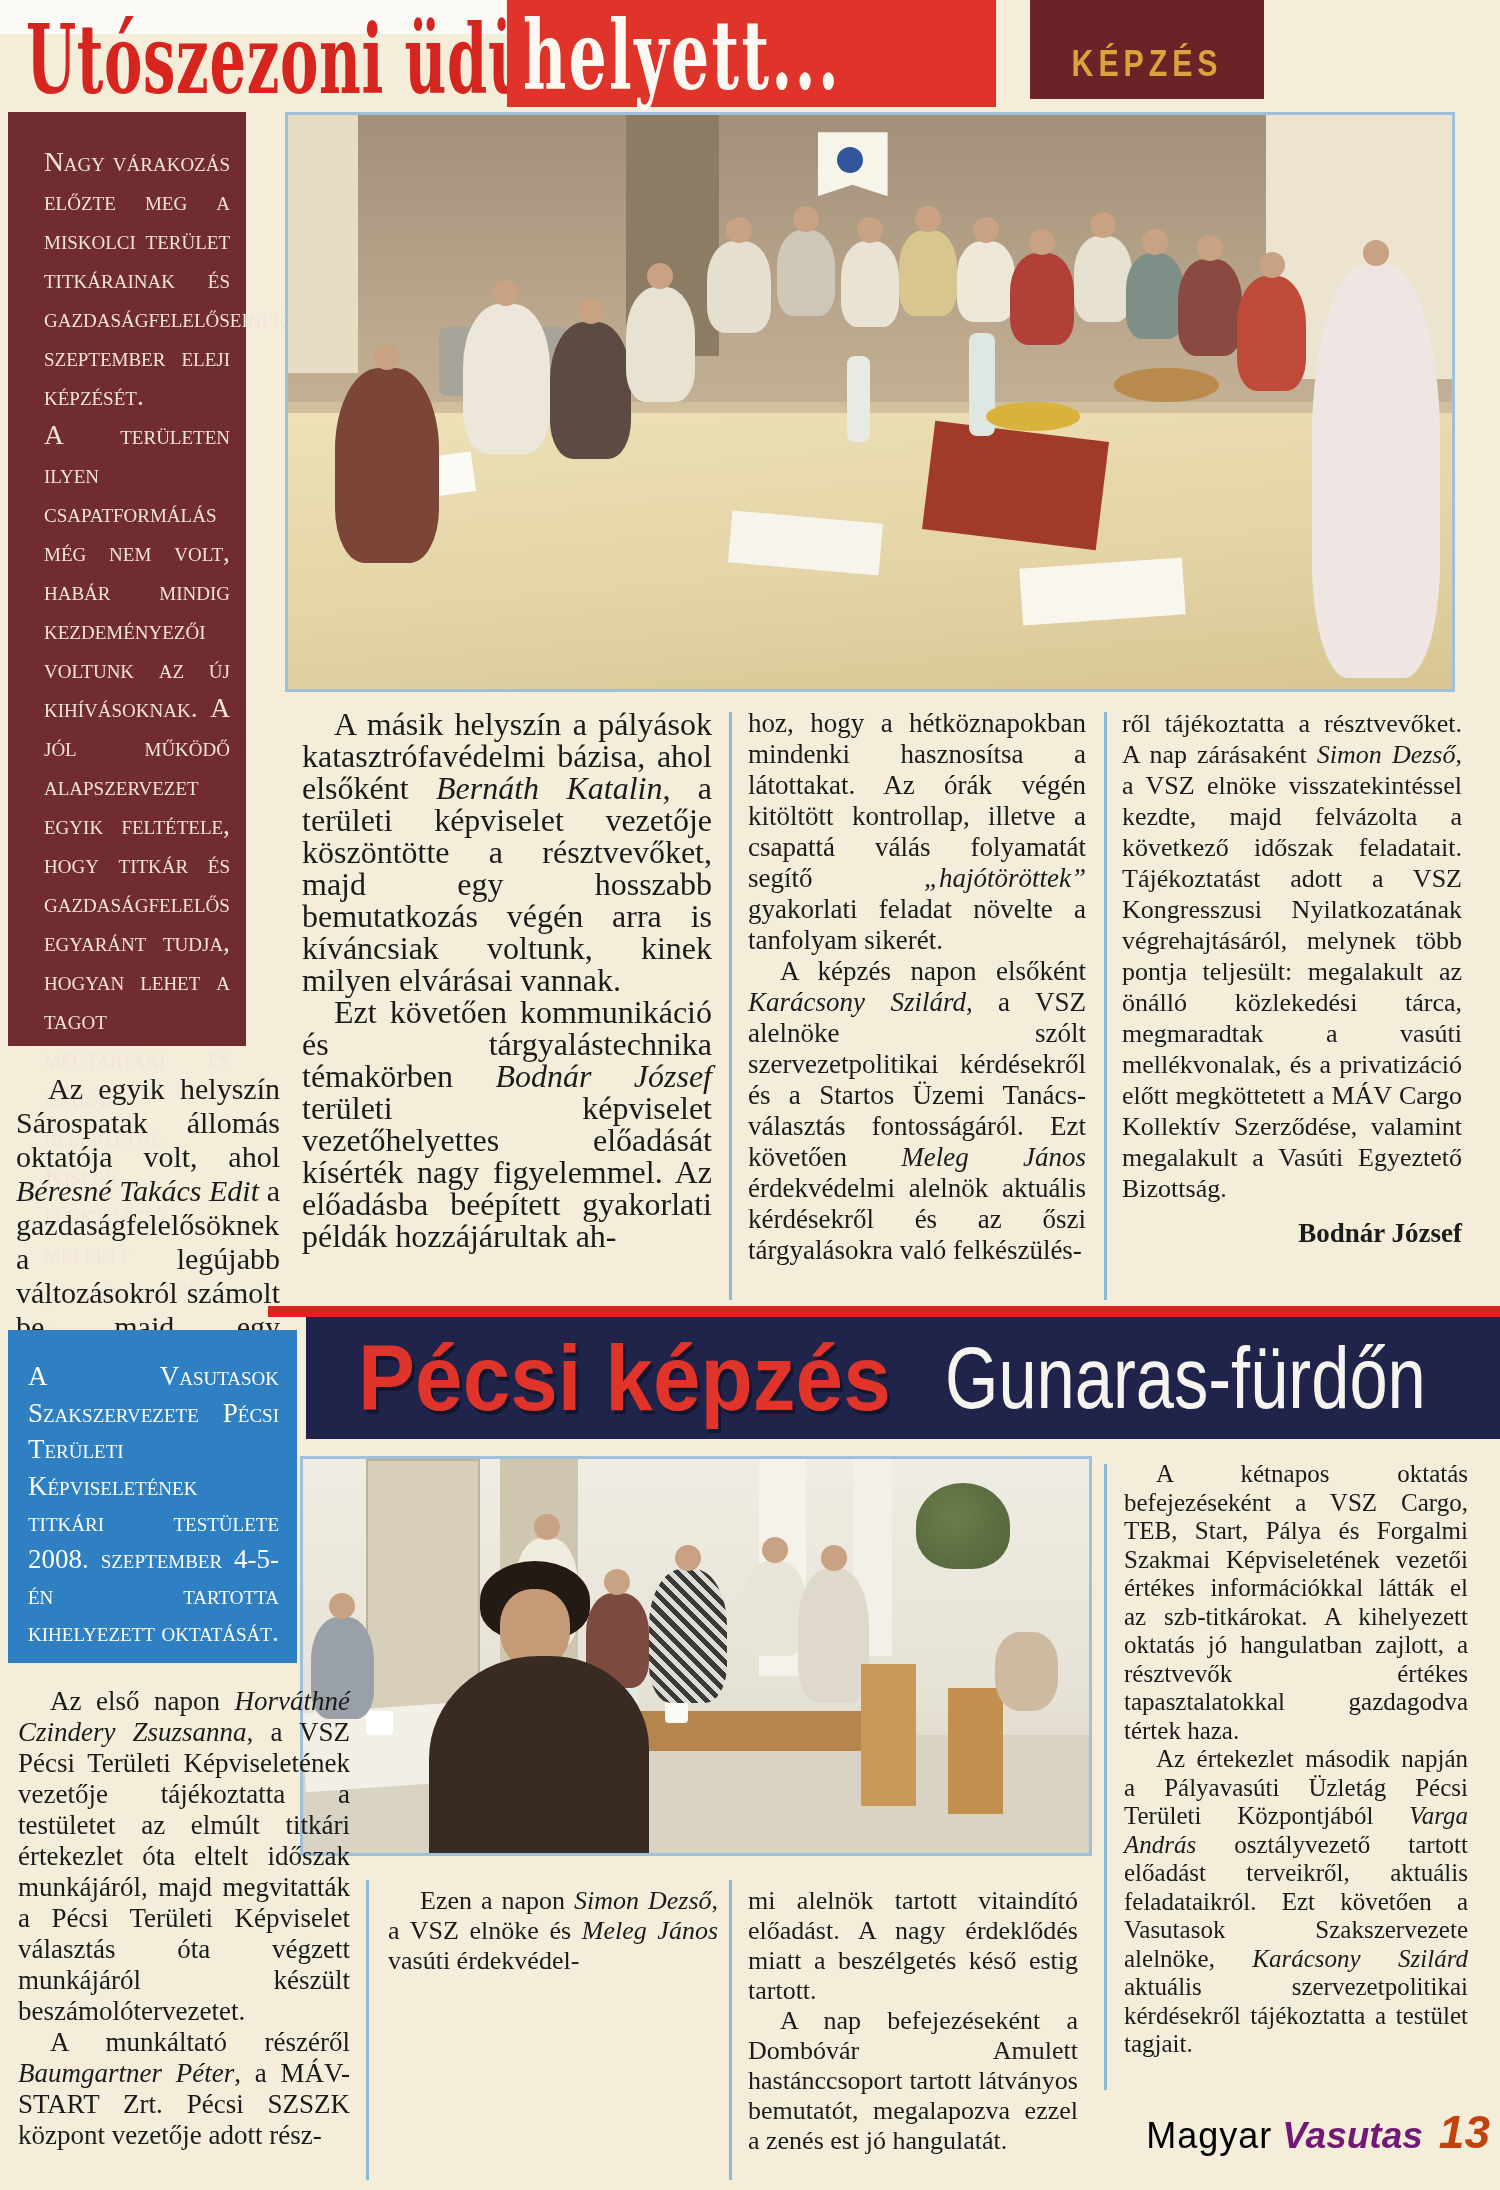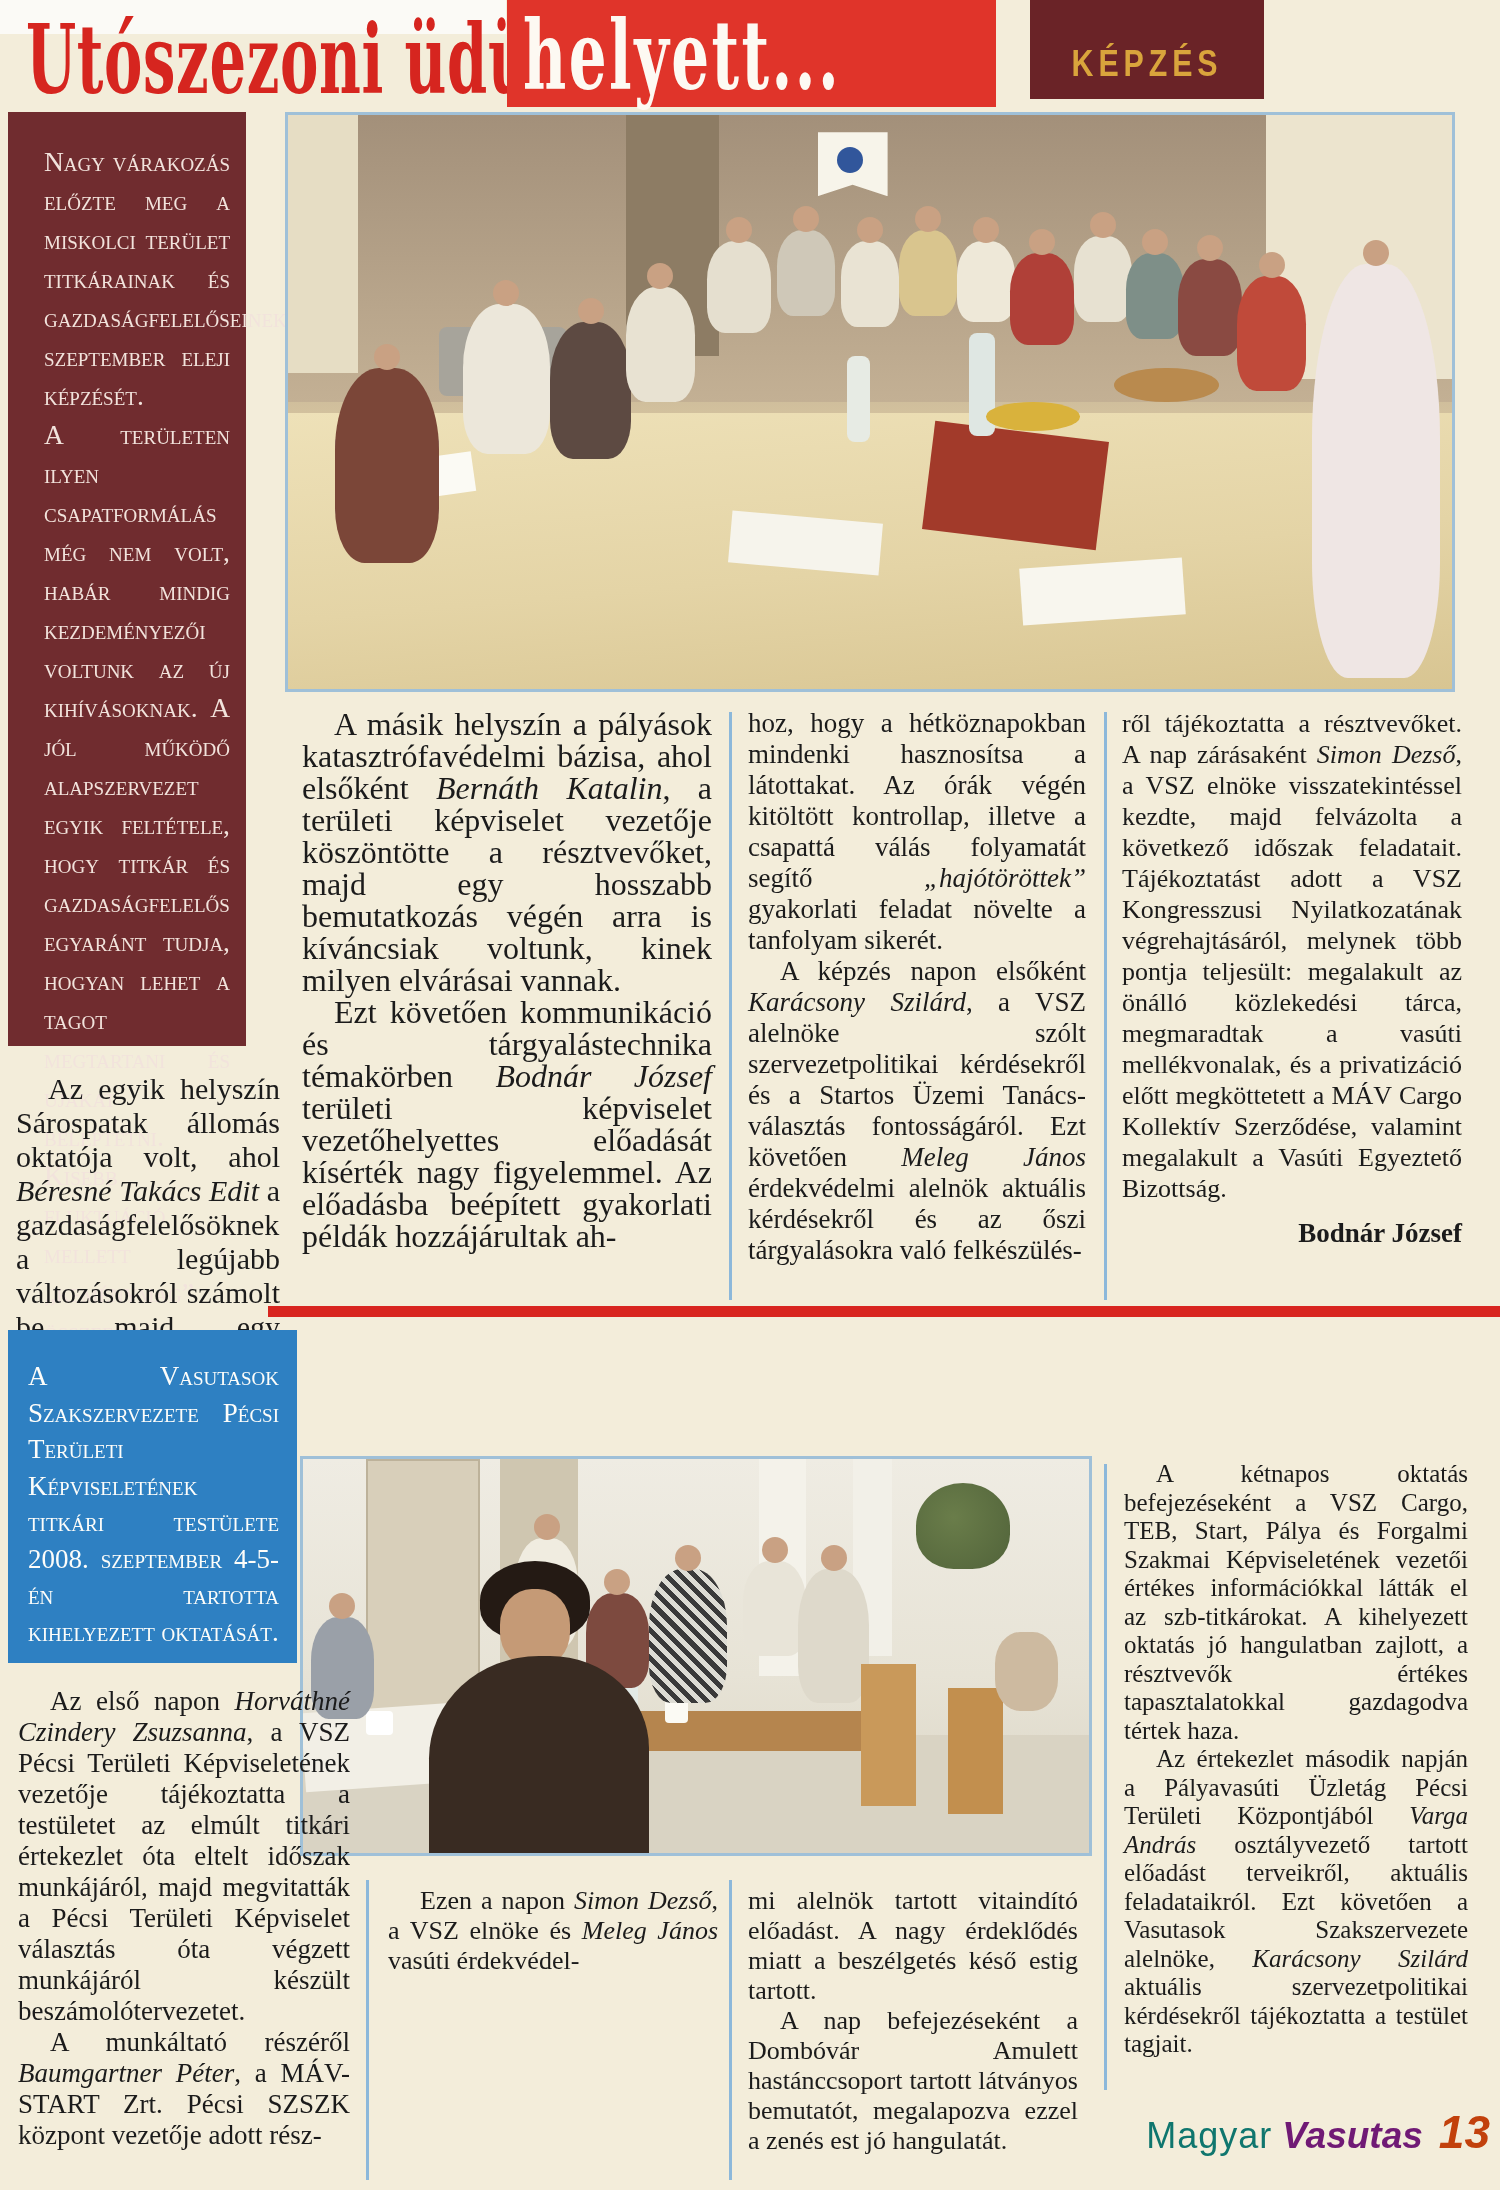--- a/index.html
+++ b/index.html
@@ -141,6 +141,10 @@
   <div class="vdiv" style="left:1104px;top:712px;height:588px;"></div>
 
   <div class="abs stripe"></div>
+  <div class="abs banner">
+    <span class="banner-red">Pécsi képzés</span>
+    <span class="banner-white">Gunaras-fürdőn</span>
+  </div>
 
   <div class="abs a2-intro intro txt">
       <p class="par"><span>A Vasutasok Szakszervezete Pécsi Területi Képviseletének titkári testülete 2008. szeptember 4-5-én tartotta kihelyezett oktatását.</span></p>

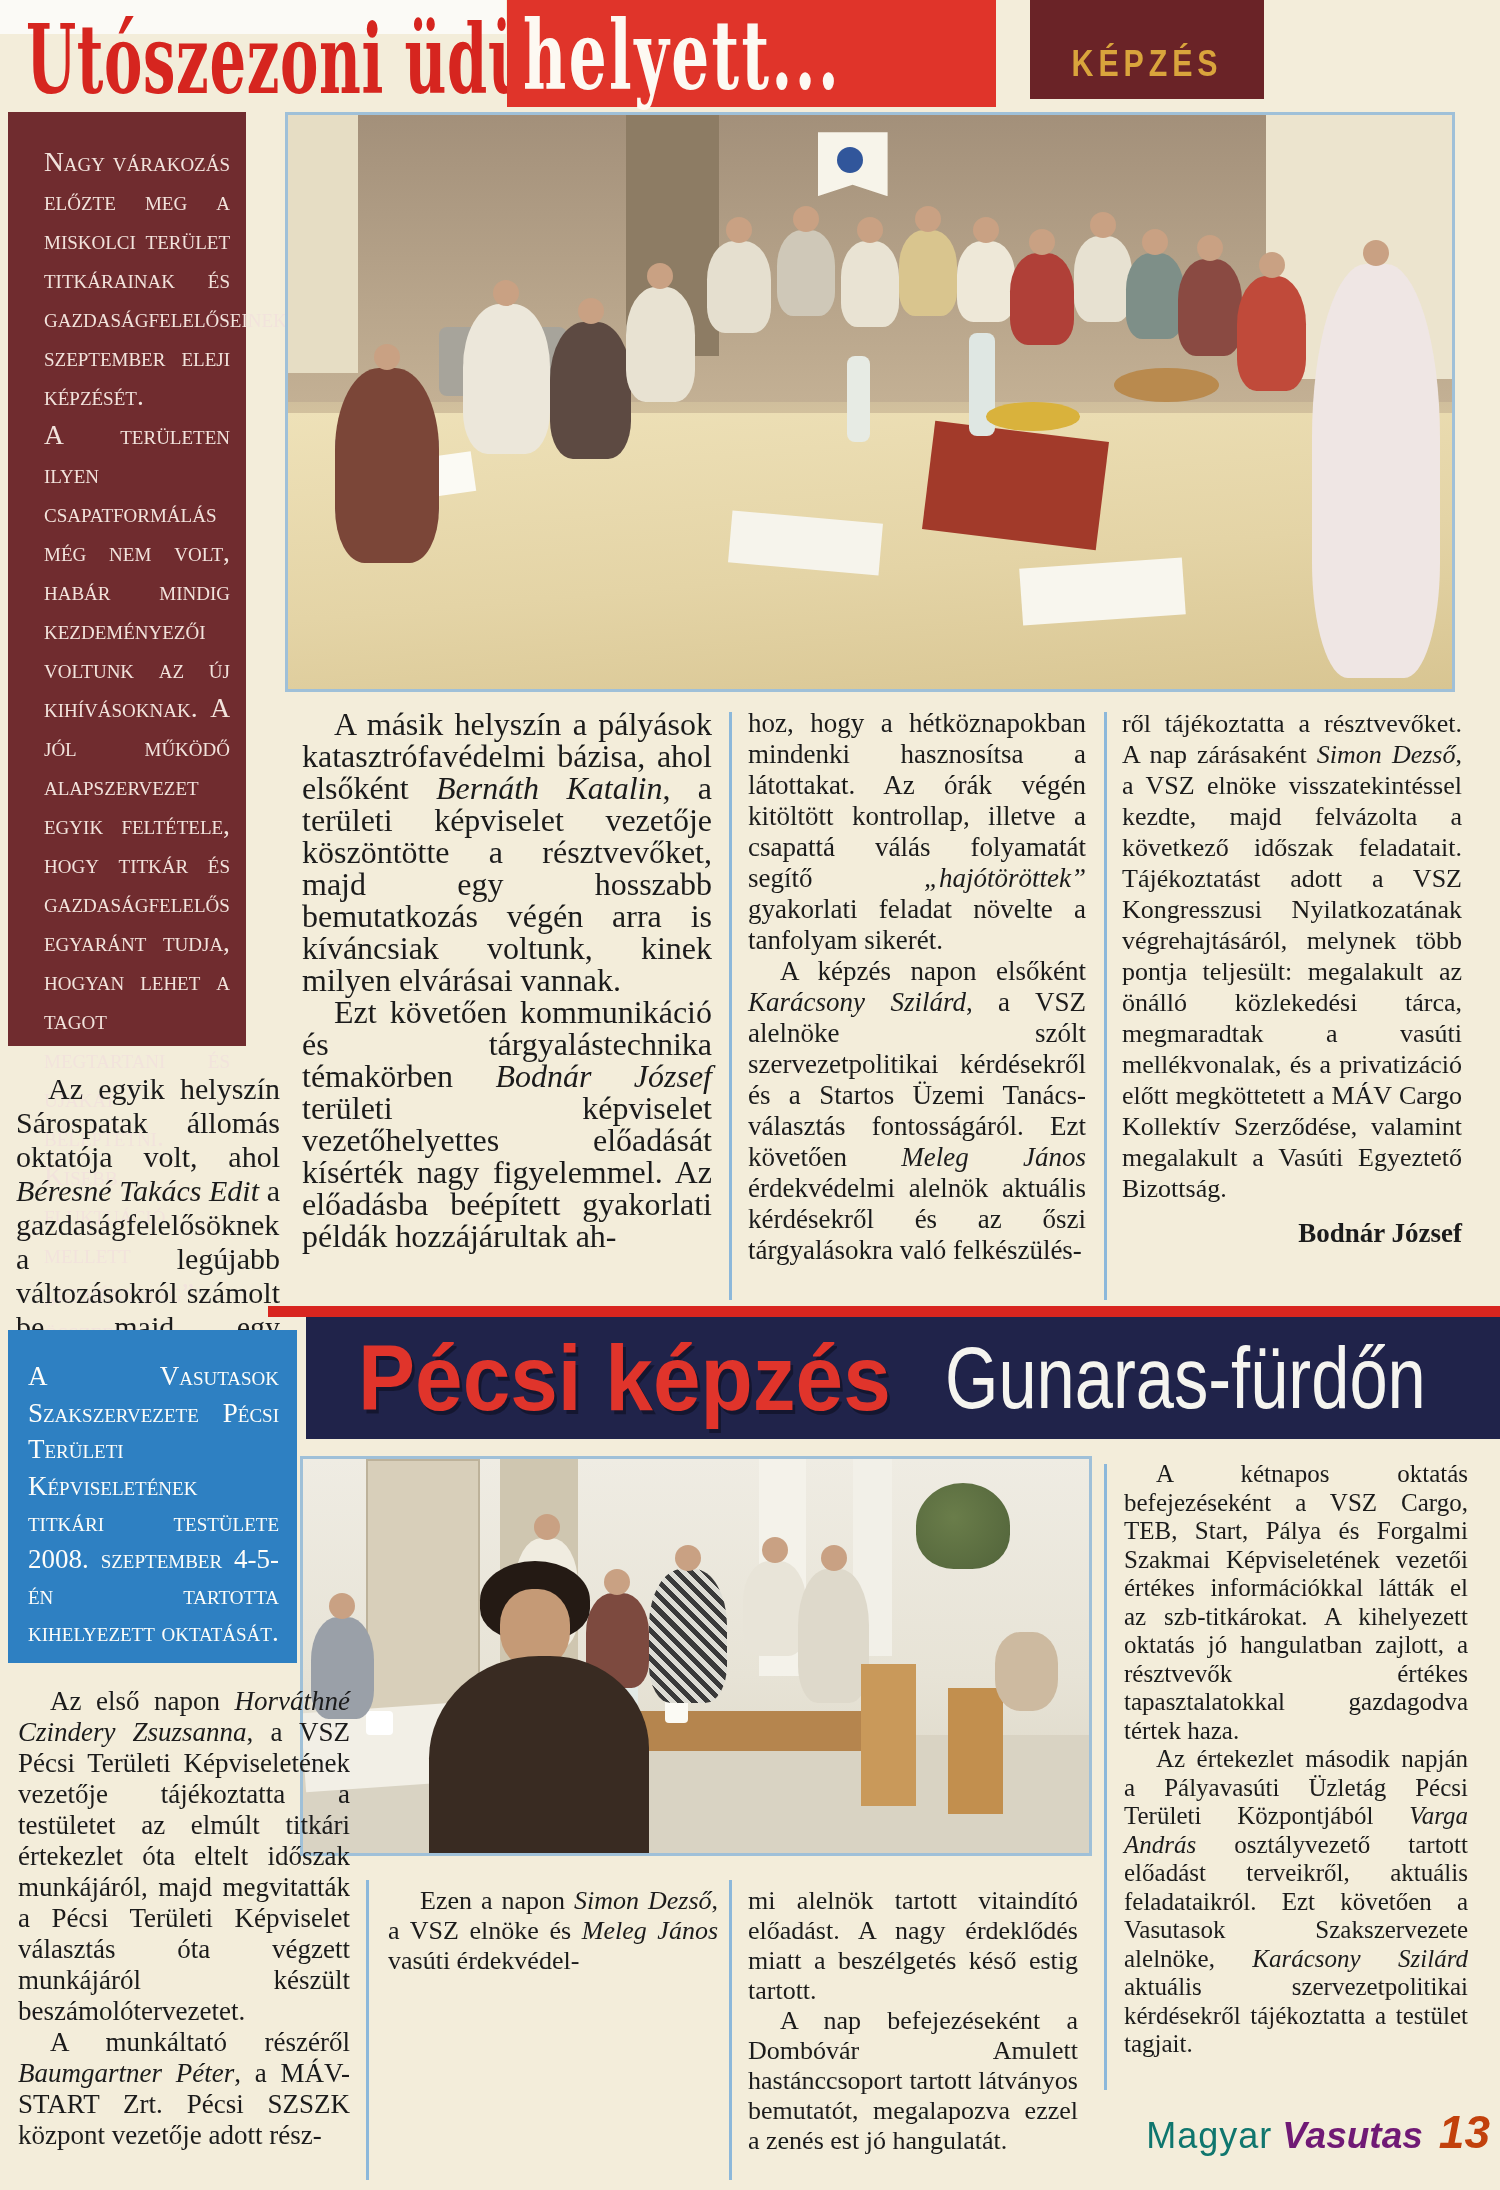--- a/index.html
+++ b/index.html
@@ -62,7 +62,7 @@
   
   .footer{left:1095px;top:2105px;width:395px;display:flex;align-items:baseline;justify-content:flex-end;
           font-family:"Liberation Sans",sans-serif;white-space:nowrap;}
-  .f-magyar{font-size:36px;color:#0f766e;letter-spacing:1px;}
+  .f-magyar{font-size:36px;color:#000000;letter-spacing:1px;}
   .f-vasutas{font-size:37px;font-weight:bold;font-style:italic;color:#701a75;margin-left:10px;}
   .f-num{font-size:46px;font-weight:bold;color:#c2410c;margin-left:16px;font-style:italic;}
 </style>

